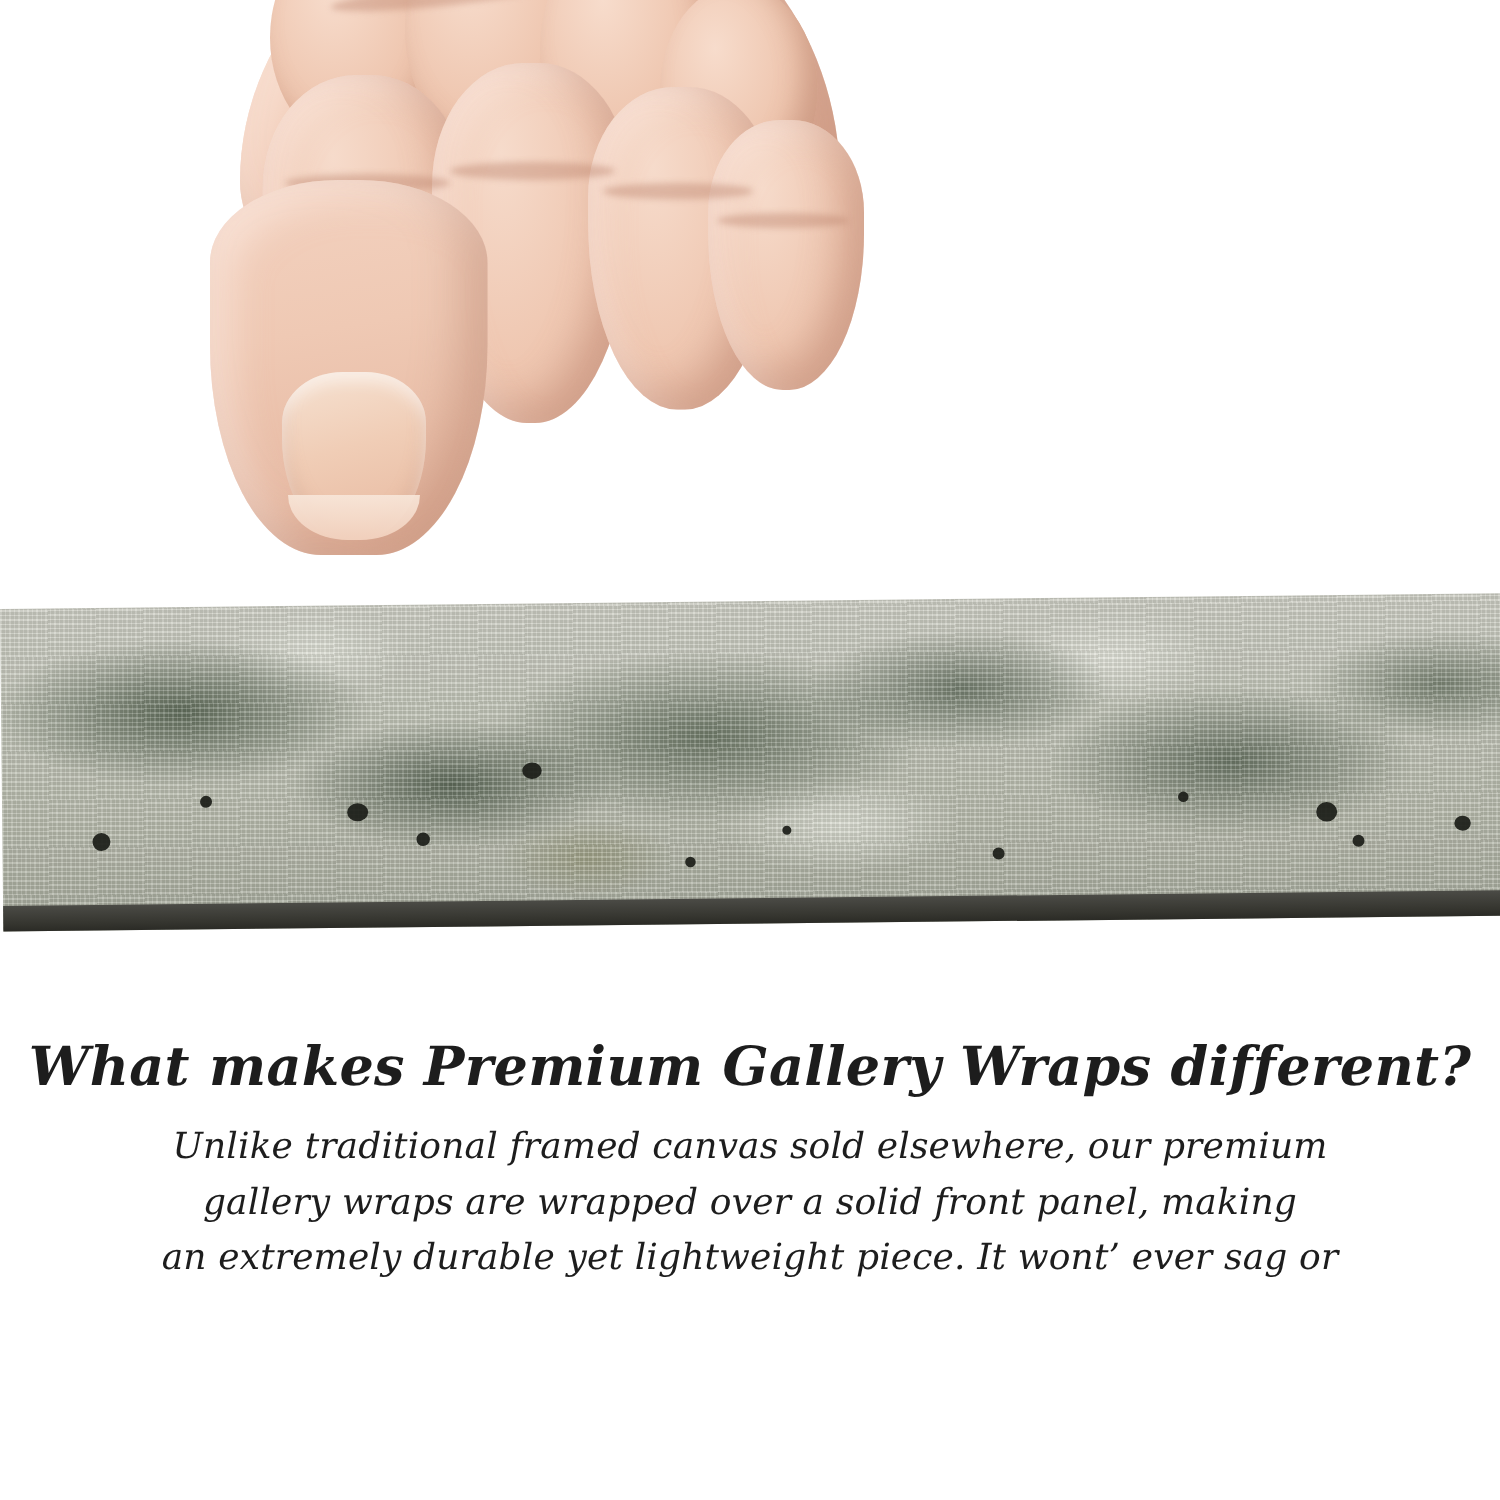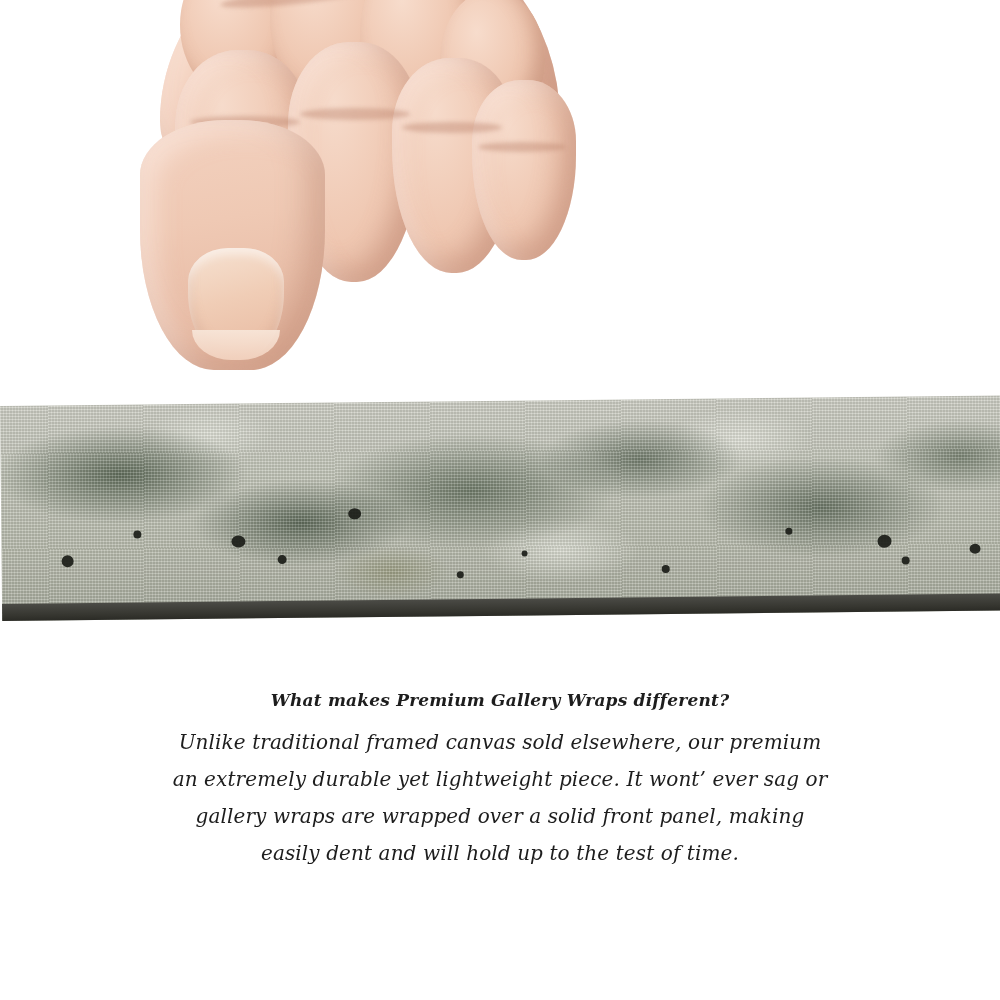--- a/index.html
+++ b/index.html
@@ -181,7 +181,7 @@
     font-style: italic;
   }
   .caption-heading {
-    font-size: 17px;
+    font-size: 36px;
     font-weight: bold;
     letter-spacing: 0.2px;
     margin-bottom: 14px;

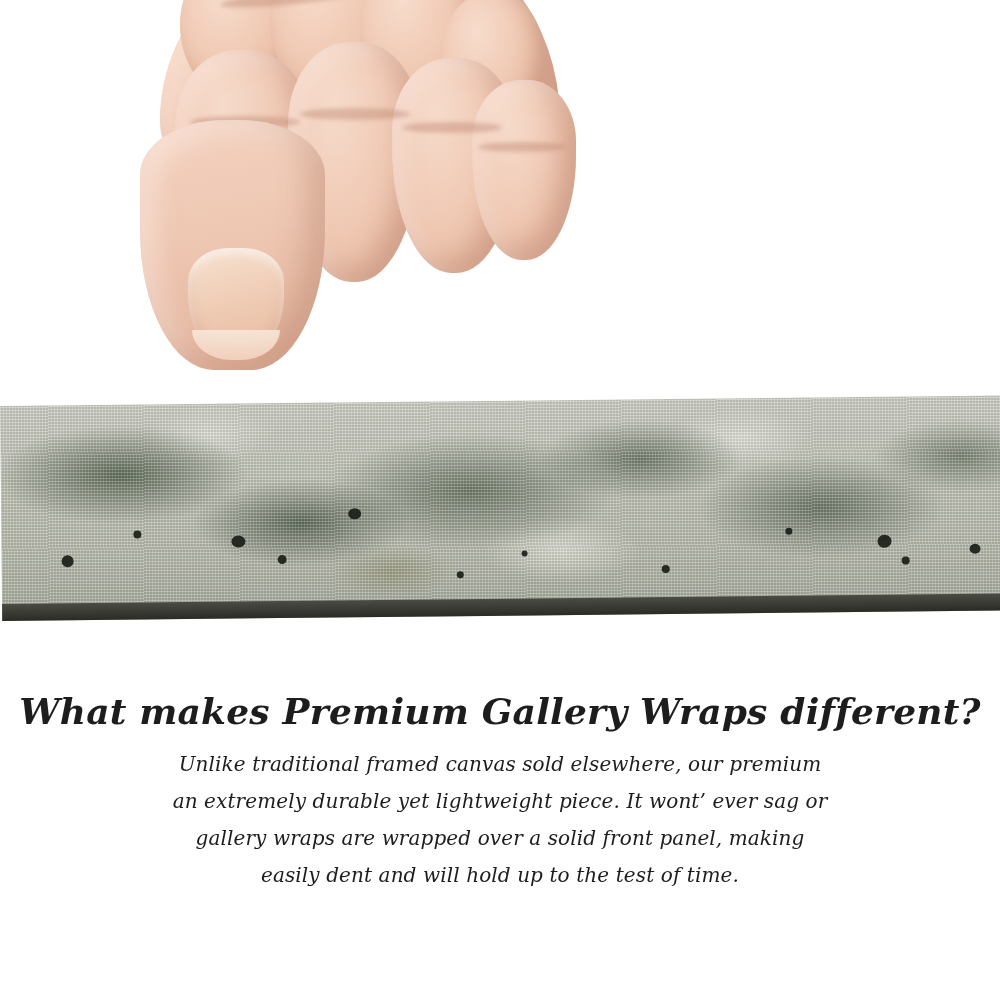--- a/index.html
+++ b/index.html
@@ -187,7 +187,7 @@
     margin-bottom: 14px;
   }
   .caption-line {
-    font-size: 20px;
+    font-size: 24px;
     line-height: 37px;
     letter-spacing: 0.1px;
   }

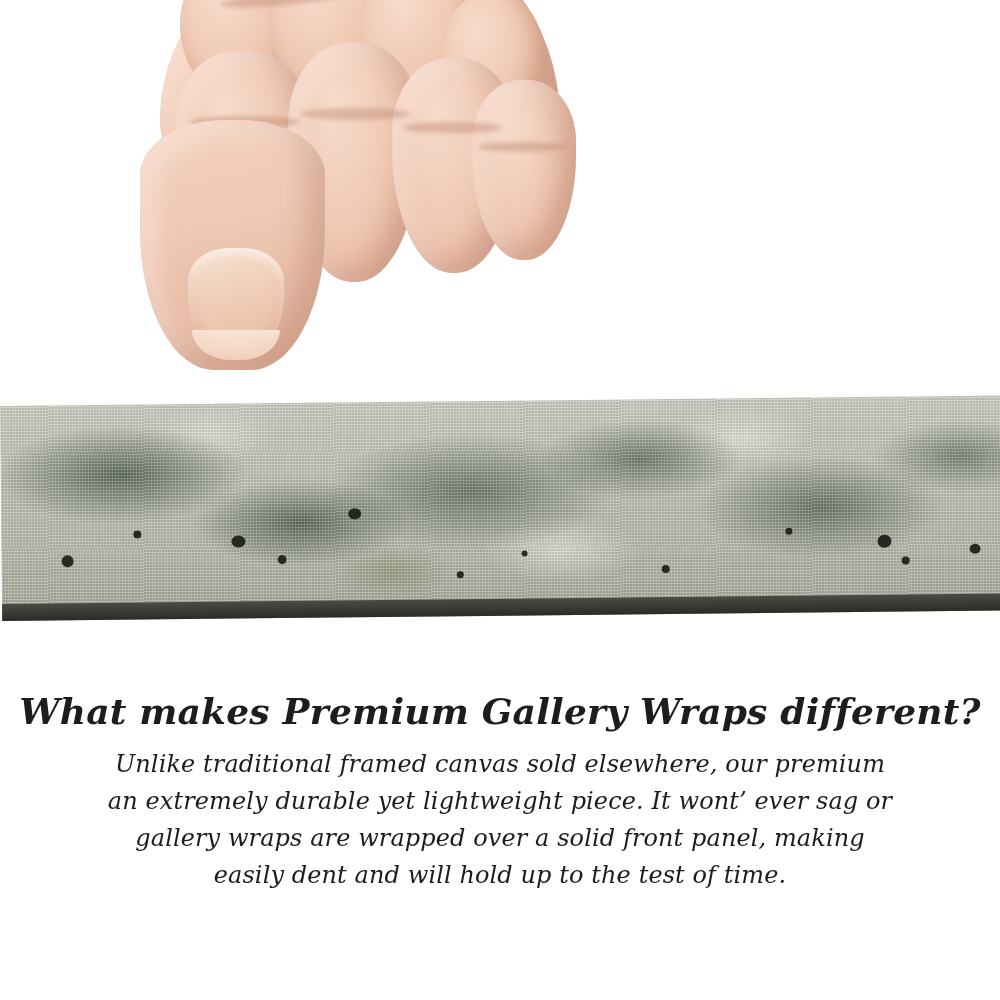--- a/index.html
+++ b/index.html
@@ -245,8 +245,8 @@
   <div class="caption">
     <div class="caption-heading">What makes Premium Gallery Wraps different?</div>
     <div class="caption-line">Unlike traditional framed canvas sold elsewhere, our premium</div>
+    <div class="caption-line">gallery wraps are wrapped over a solid front panel, making</div>
     <div class="caption-line">an extremely durable yet lightweight piece. It wont’ ever sag or</div>
-    <div class="caption-line">gallery wraps are wrapped over a solid front panel, making</div>
     <div class="caption-line">easily dent and will hold up to the test of time.</div>
   </div>
 

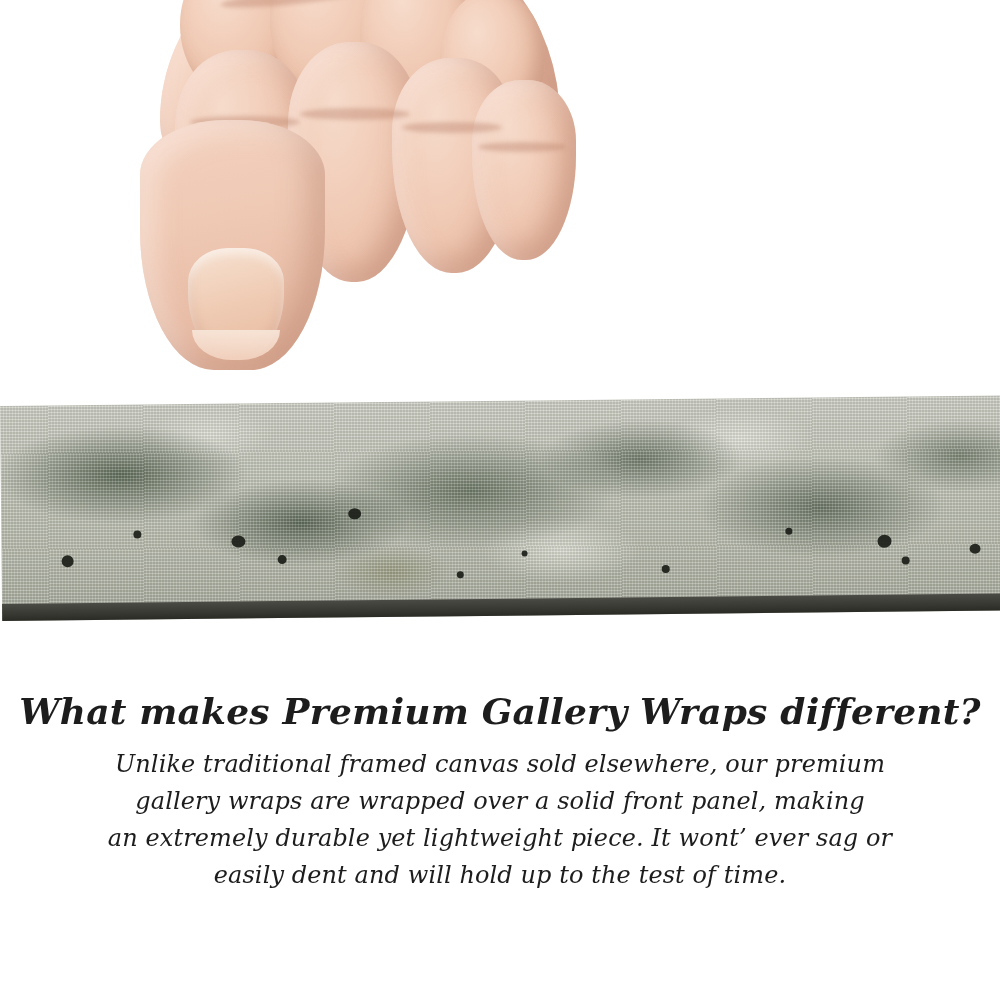--- a/index.html
+++ b/index.html
@@ -247,7 +247,6 @@
     <div class="caption-line">Unlike traditional framed canvas sold elsewhere, our premium</div>
     <div class="caption-line">gallery wraps are wrapped over a solid front panel, making</div>
     <div class="caption-line">an extremely durable yet lightweight piece. It wont’ ever sag or</div>
-    <div class="caption-line">easily dent and will hold up to the test of time.</div>
   </div>
 
 </div>

